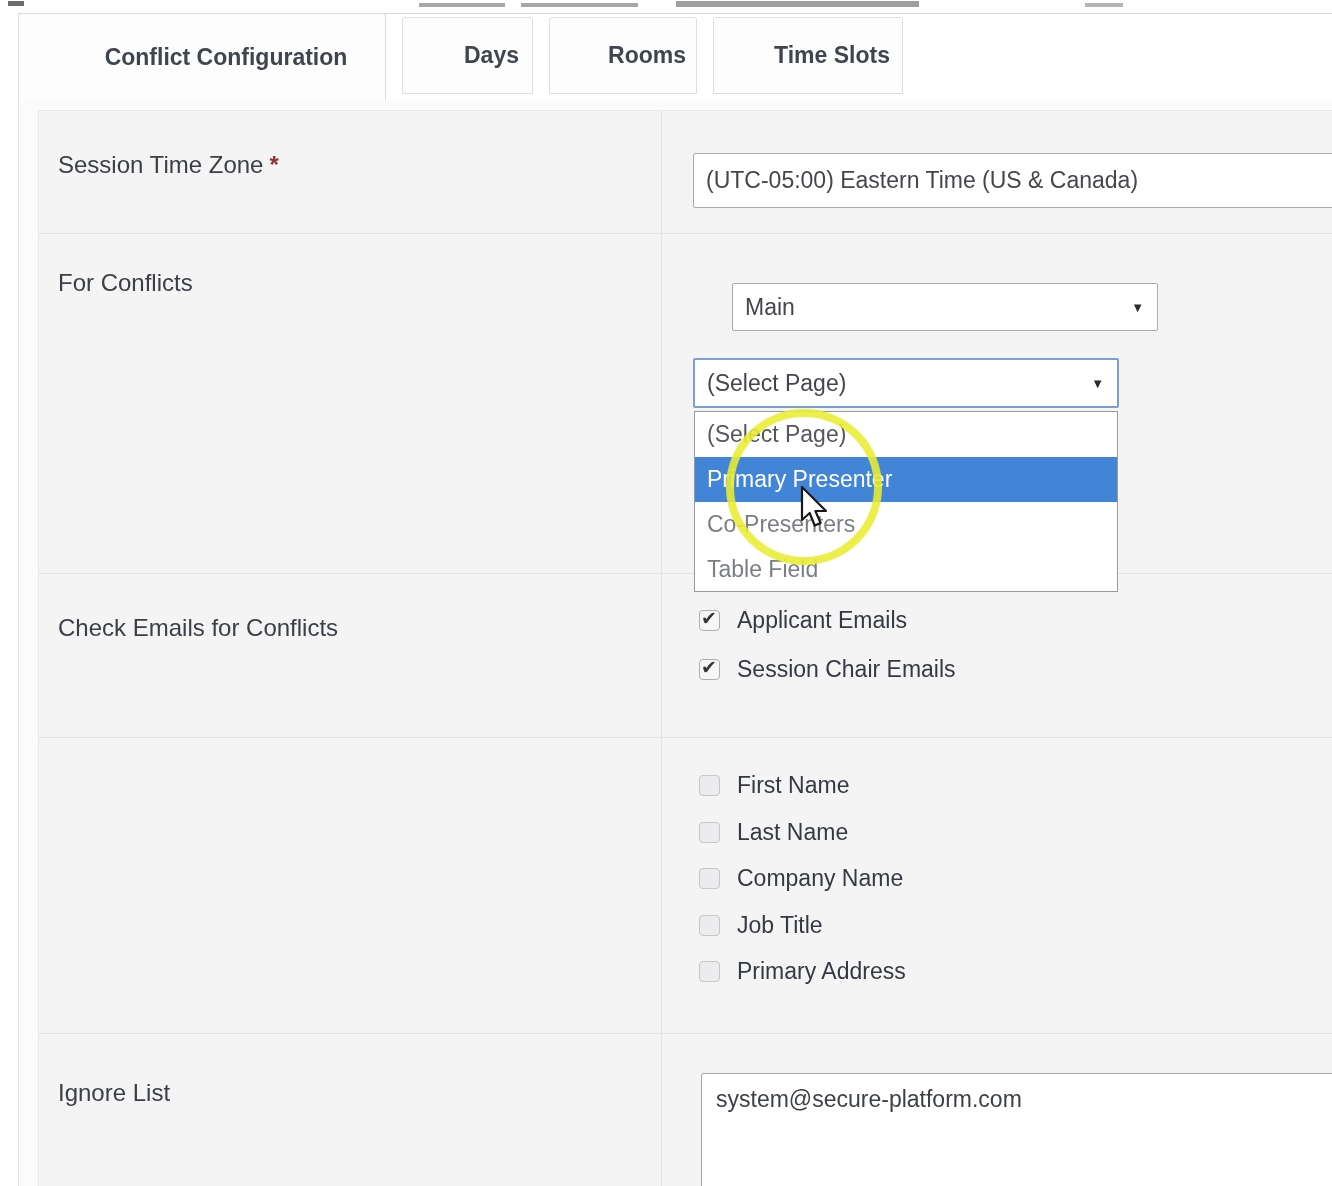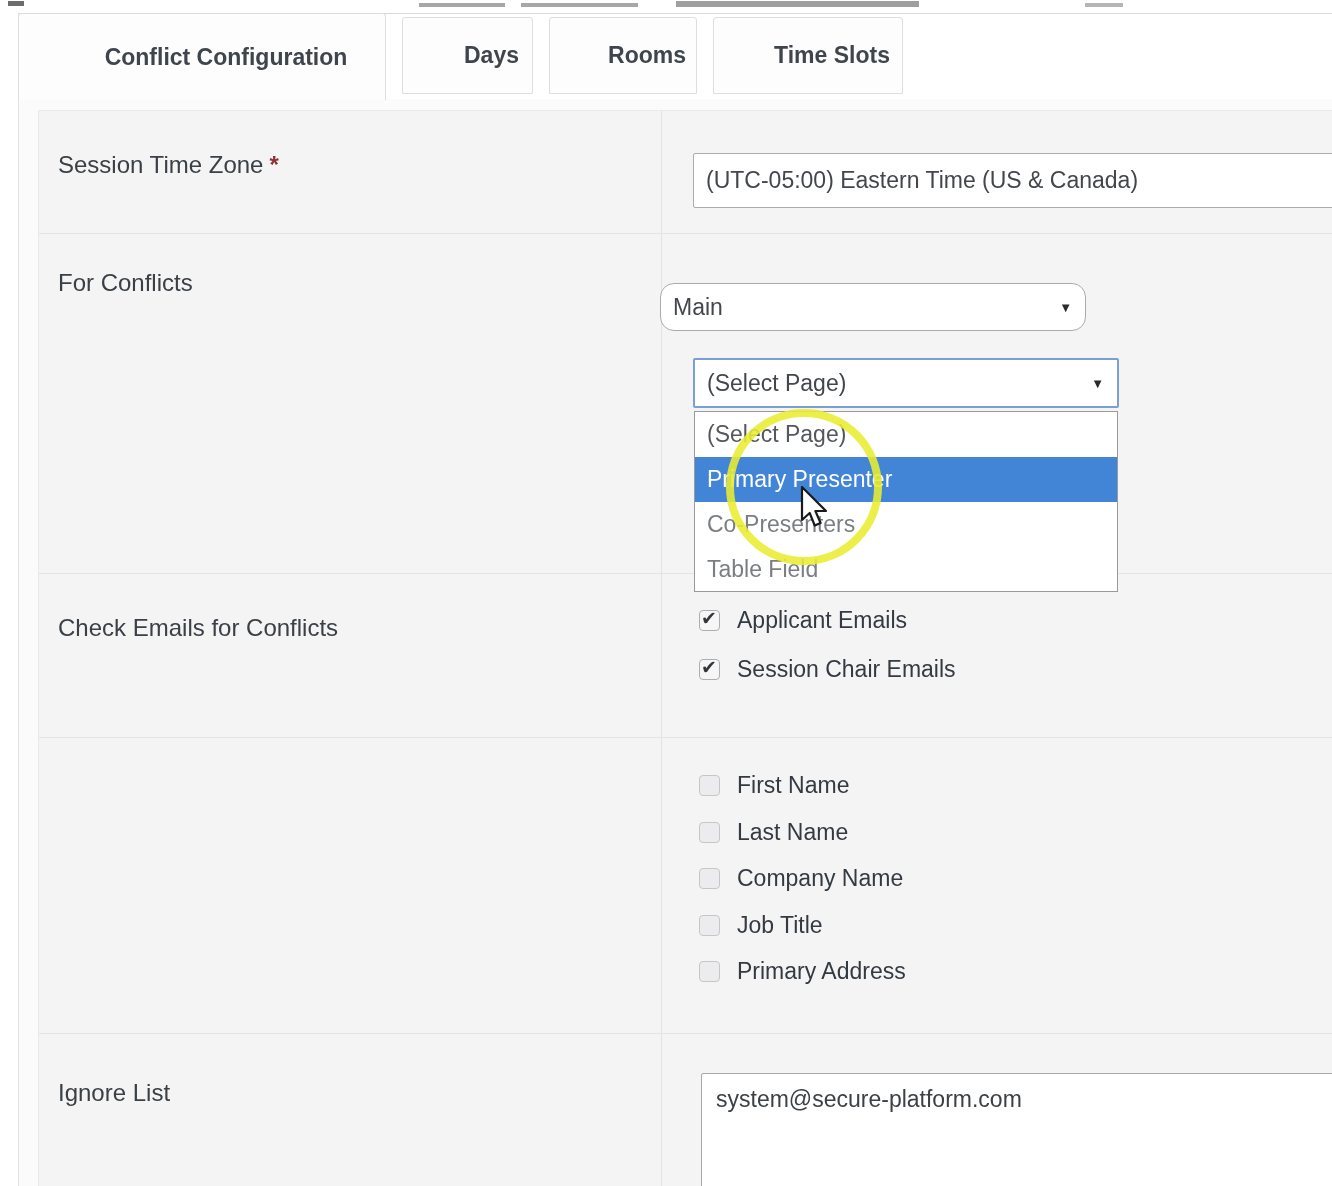--- a/index.html
+++ b/index.html
@@ -35,7 +35,7 @@
   .sel .arrow{position:absolute;right:13px;top:50%;transform:translateY(-50%);font-size:13px;color:#2b2b2b;}
   .sel.focus{border:2px solid #7b9fd4;}
   .sel-tz{left:654px;top:42px;width:700px;height:55px;}
-  .sel-main{left:621px;top:172px;width:426px;height:48px;border-radius:14px;}
+  .sel-main{left:693px;top:172px;width:426px;height:48px;}
   .sel-page{left:654px;top:247px;width:426px;height:50px;}
   
   .listbox{position:absolute;left:655px;top:300px;width:424px;background:#ffffff;border:1px solid #9a9a9a;z-index:4;box-sizing:border-box;}

